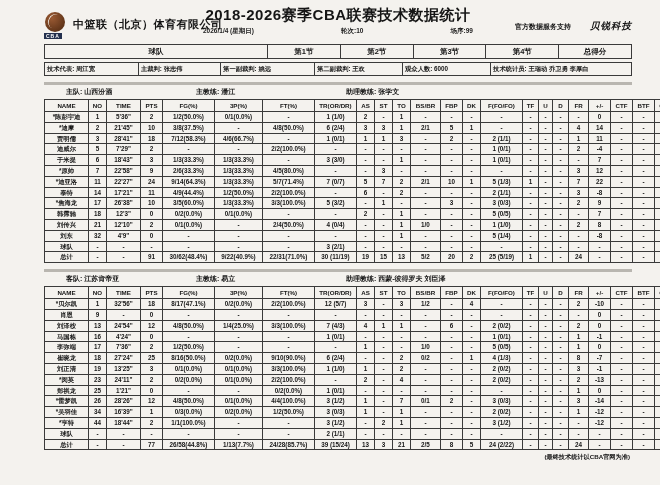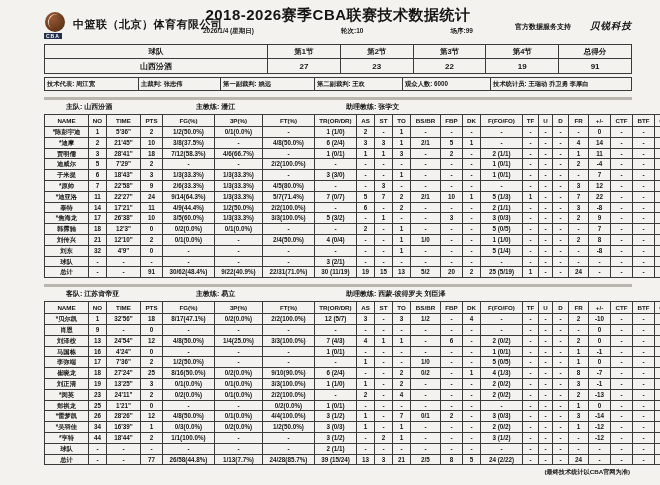--- a/index.html
+++ b/index.html
@@ -110,14 +110,6 @@
         </tr>
       </thead>
     <tbody id="score-body">
-        <tr>
-          <td>山西汾酒</td>
-          <td>27</td>
-          <td>23</td>
-          <td>22</td>
-          <td>19</td>
-          <td>91</td>
-        </tr>
       </tbody>
   </table>
 

